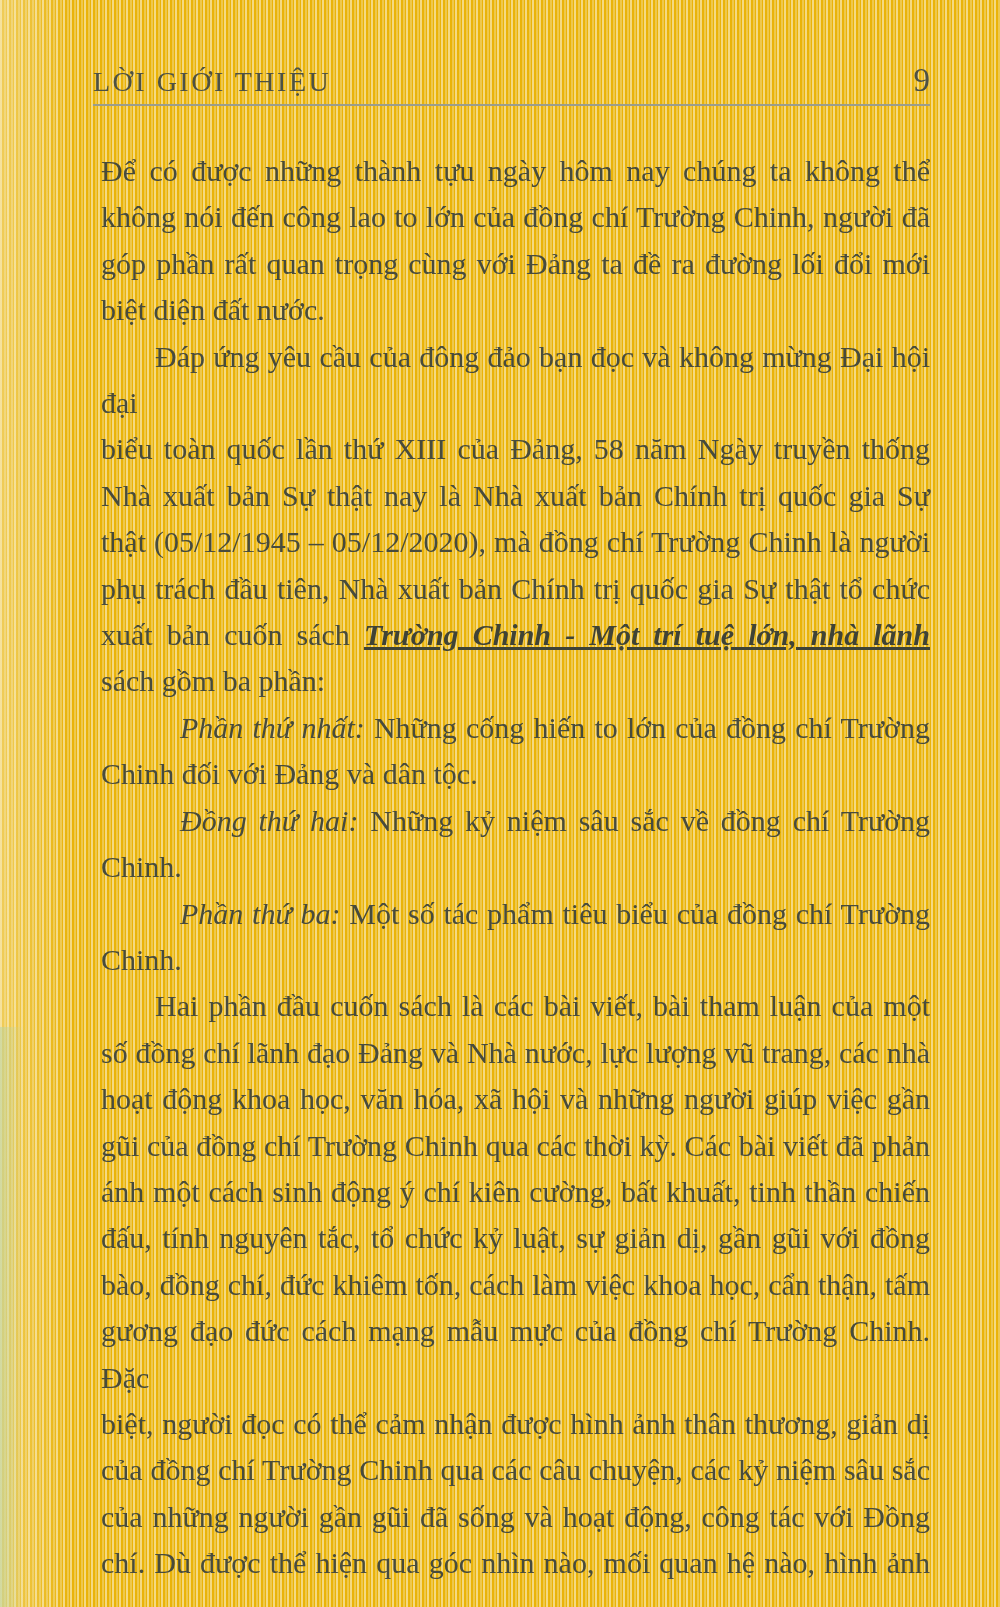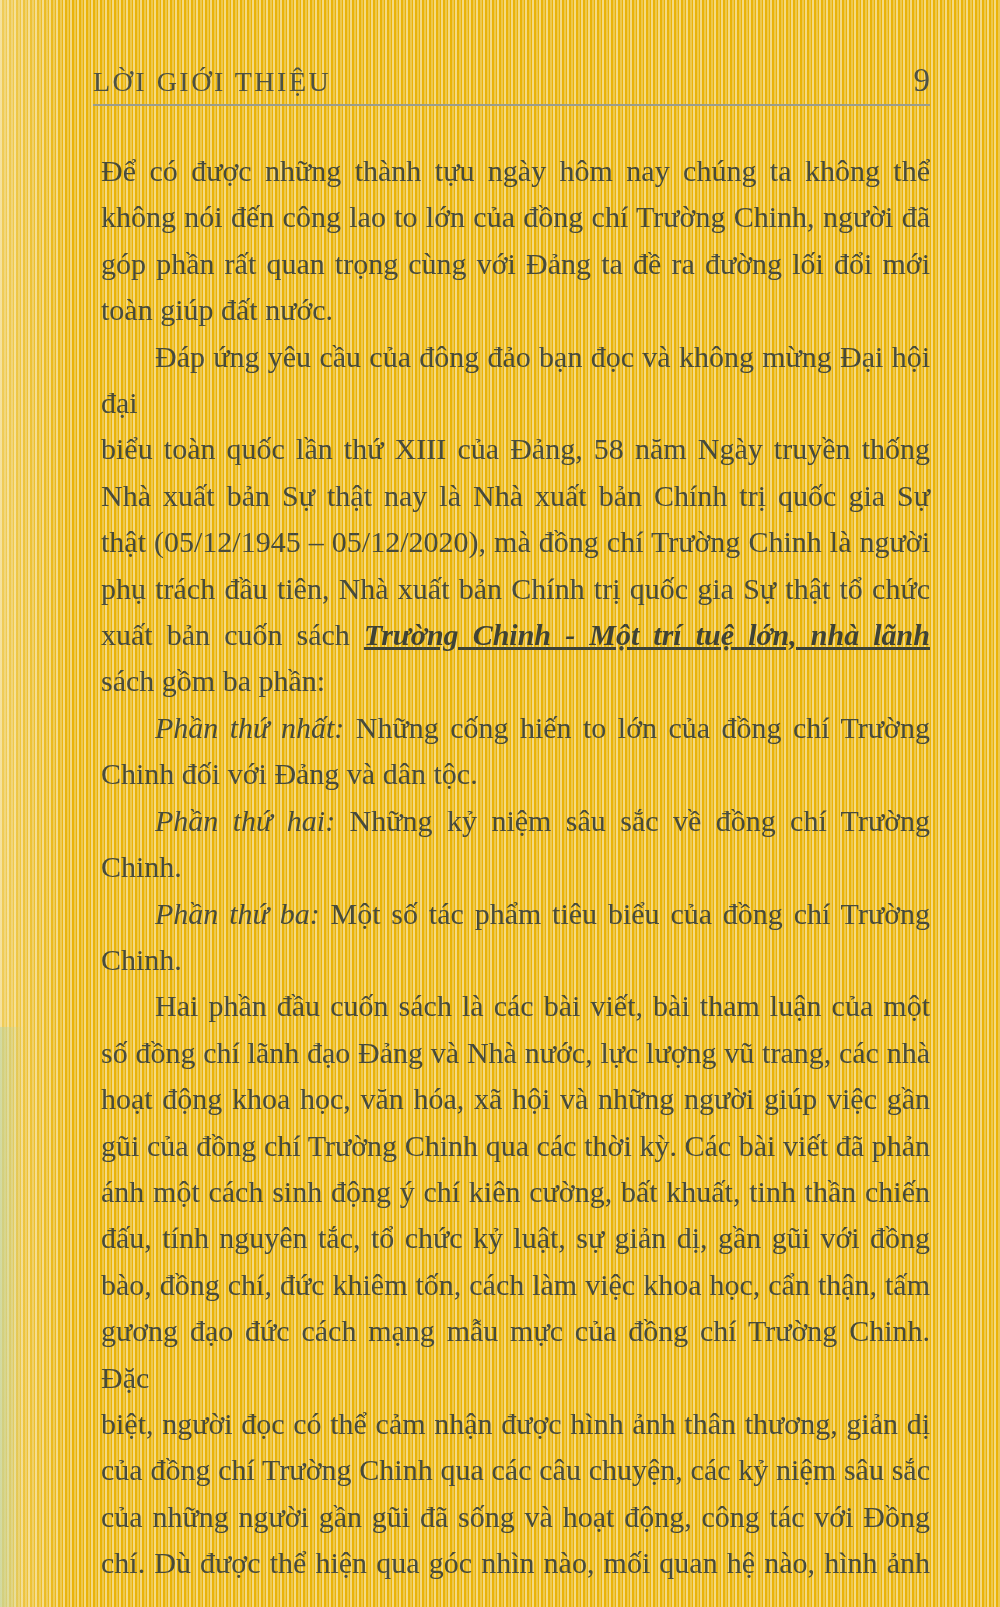--- a/index.html
+++ b/index.html
@@ -86,7 +86,7 @@
         <span class="line first" style="display:block">Để có được những thành tựu ngày hôm nay chúng ta không thể</span>
         <span class="line" style="display:block">không nói đến công lao to lớn của đồng chí Trường Chinh, người đã</span>
         <span class="line" style="display:block">góp phần rất quan trọng cùng với Đảng ta đề ra đường lối đổi mới</span>
-        <span class="line end" style="display:block">toàn giúp đất nước.</span>
+        <span class="line end" style="display:block">biệt diện đất nước.</span>
       </p>
 
       <p class="para ind">

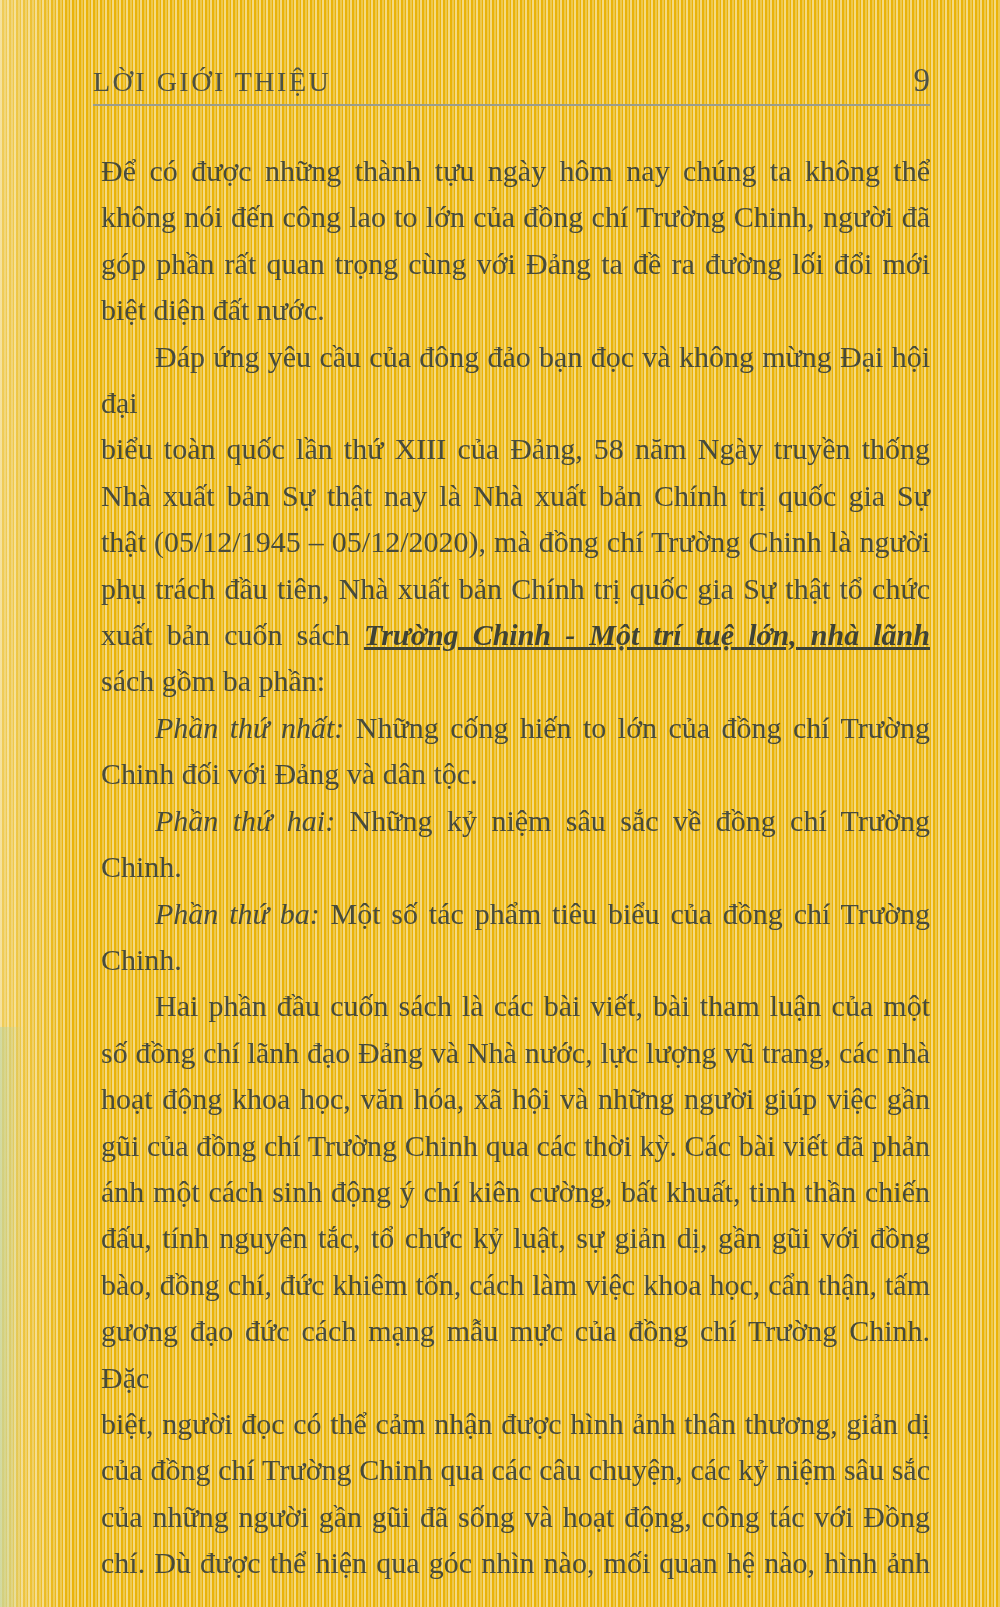--- a/index.html
+++ b/index.html
@@ -62,7 +62,7 @@
   .line.end { text-align-last: auto; }
   .para.ind .line.first { text-indent: 54px; }
   .bt { font-weight: bold; font-style: italic; color: #3f4336; text-decoration: underline; }
-  .it { font-style: italic; }
+  .it { font-style: italic; padding-left: 25px; }
 </style>
 </head>
 <body>

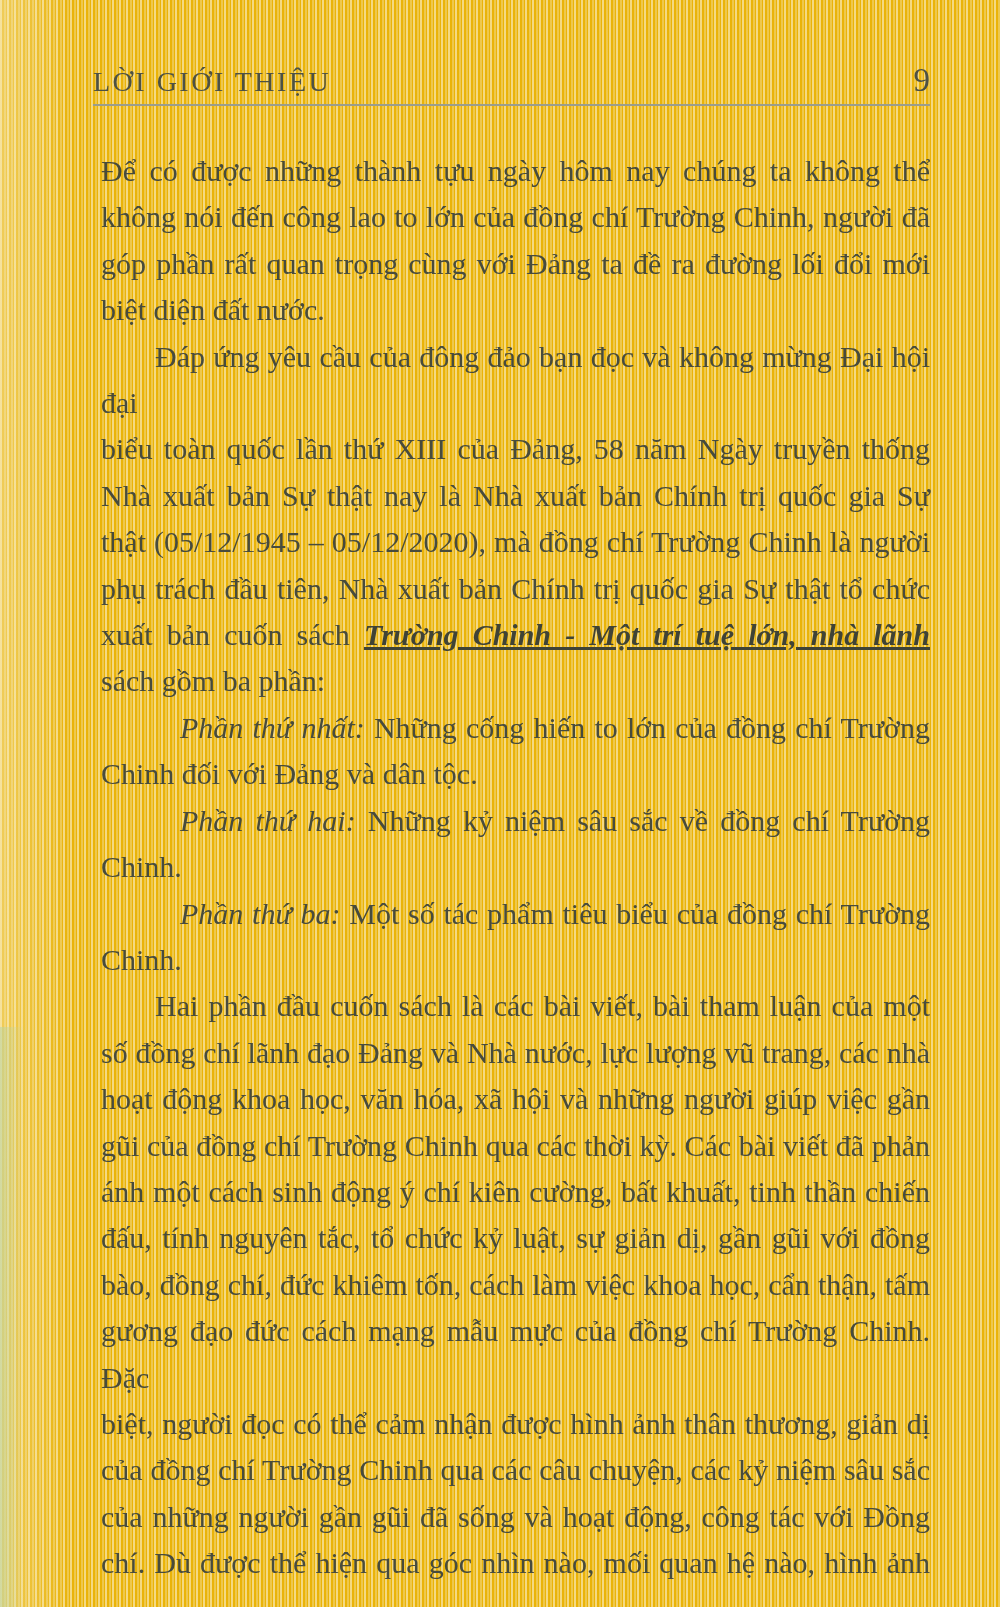--- a/index.html
+++ b/index.html
@@ -105,7 +105,7 @@
       </p>
 
       <p class="para ind">
-        <span class="line first" style="display:block"><span class="it">Phần thứ hai:</span><span> Những kỷ niệm sâu sắc về đồng chí Trường Chinh.</span></span>
+        <span class="line first" style="display:block"><span class="it">Đồng thứ hai:</span><span> Những kỷ niệm sâu sắc về đồng chí Trường Chinh.</span></span>
       </p>
 
       <p class="para ind">

